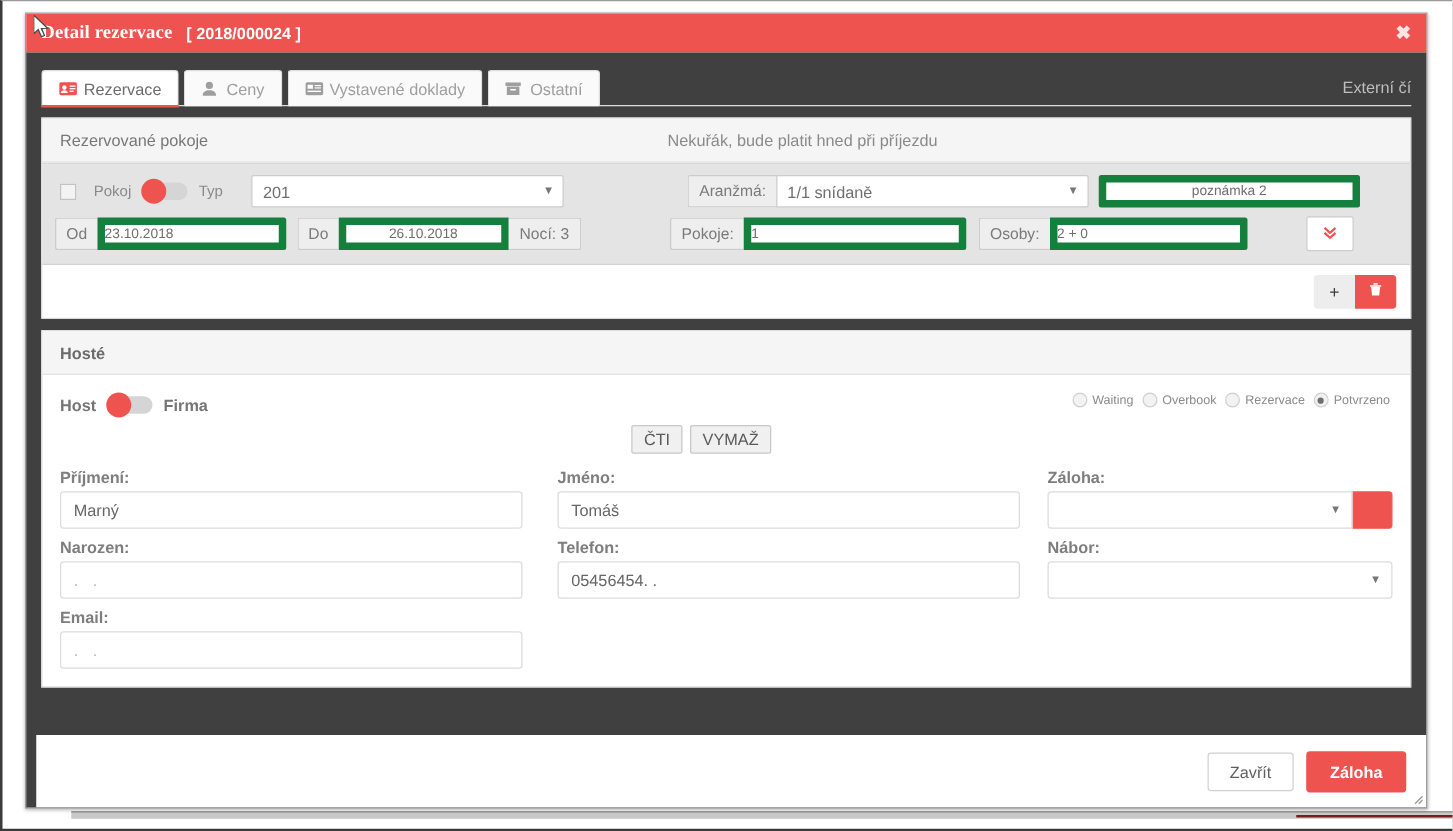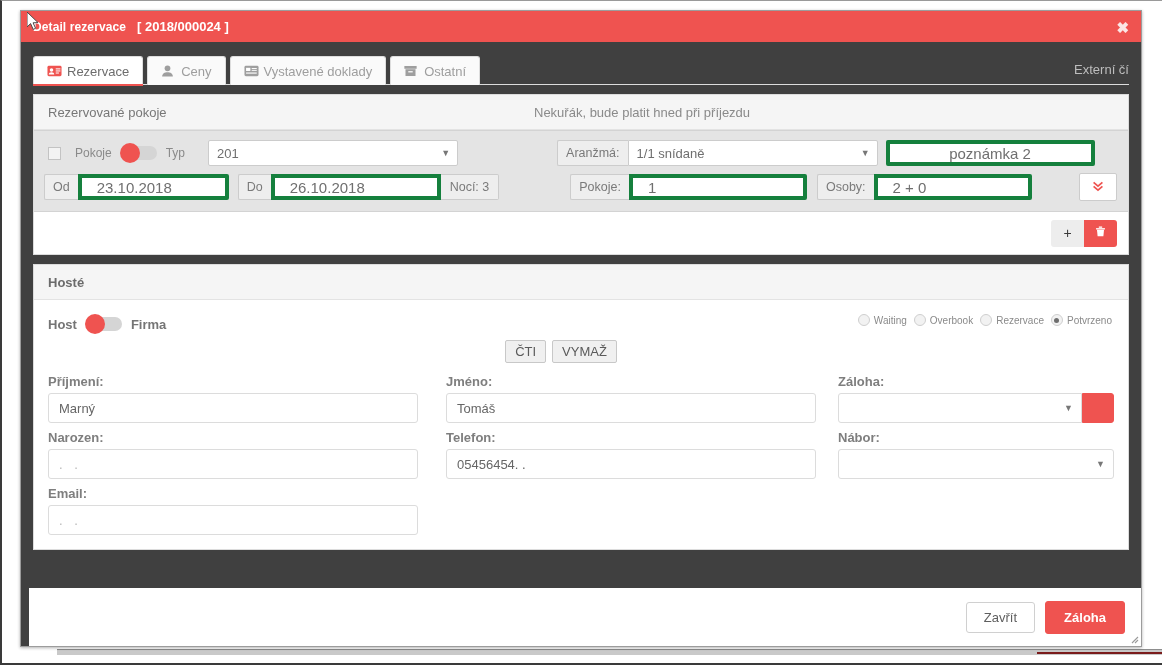--- a/index.html
+++ b/index.html
@@ -71,9 +71,10 @@
   }
   .titlebar .title {
     font-weight: bold;
-    font-size: 12px;
+    font-size: 15px;
     letter-spacing: .1px;
     white-space: nowrap;
+    font-family: Liberation Serif, serif;
   }
   .titlebar .resnum {
     font-weight: bold;

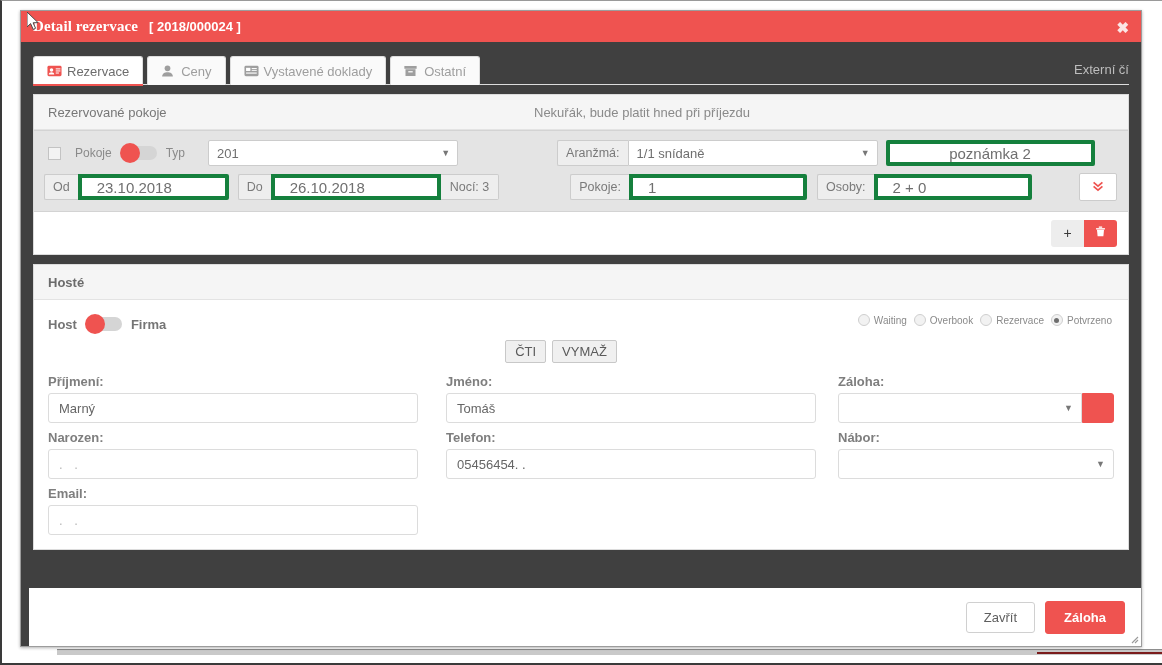--- a/index.html
+++ b/index.html
@@ -569,7 +569,7 @@
 
         <div class="room-line">
           <div class="chk"></div>
-          <span class="tgl-label">Pokoje</span>
+          <span class="tgl-label">Pokoj</span>
           <div class="switch">
             <div class="knob"></div>
           </div>

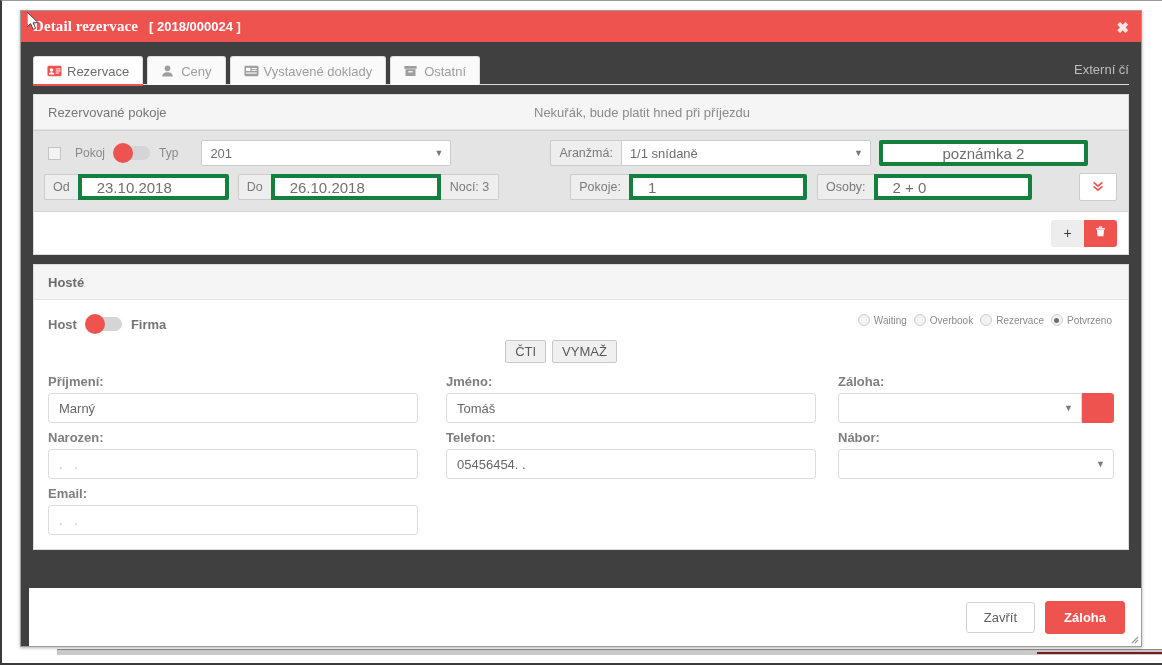--- a/index.html
+++ b/index.html
@@ -237,13 +237,13 @@
 
   .inp {
     background: #ffffff;
-    border: 4px solid #15803d;
+    border: 6px solid #15803d;
     height: 26px;
     box-sizing: border-box;
     display: flex;
     align-items: center;
-    padding: 0 15px;
-    font-size: 15px;
+    padding: 0 0;
+    font-size: 11px;
     color: #6f6f6f;
     border-radius: 2px;
     white-space: nowrap;

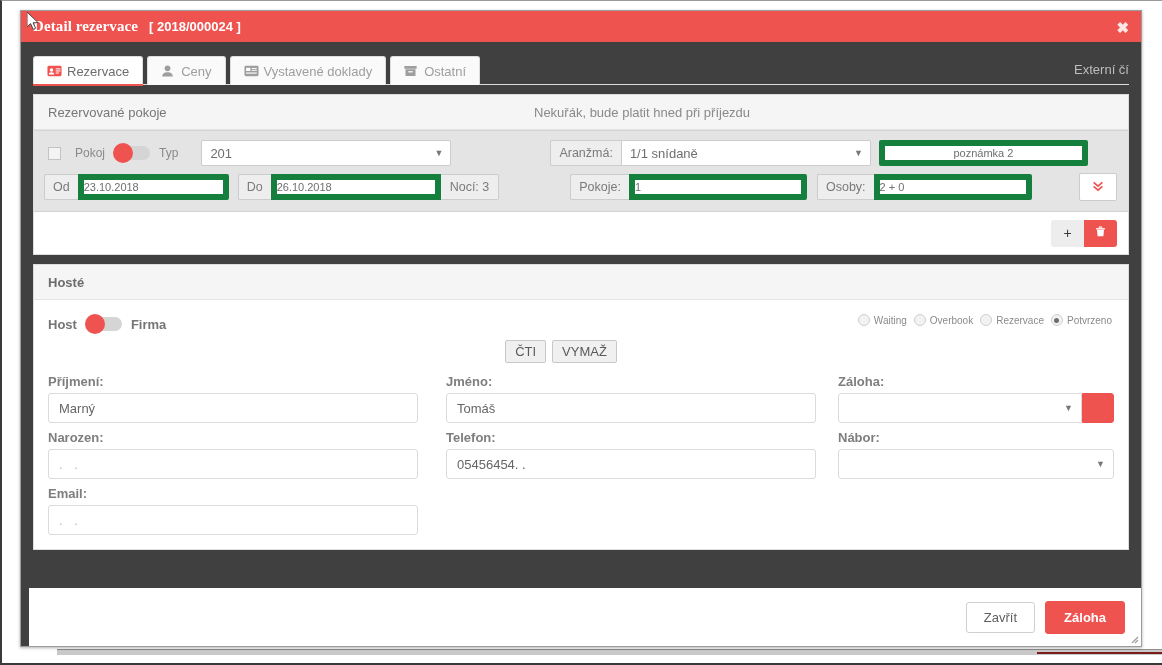--- a/index.html
+++ b/index.html
@@ -603,7 +603,7 @@
 
           <div class="grp" style="margin-left:9px;">
             <div class="addon">Do</div>
-            <div class="inp" style="width:170px; border-radius:0;">
+            <div class="inp" style="width:136px; border-radius:0;justify-content:center;">
               <span>26.10.2018</span>
             </div>
             <div class="addon-r">Nocí: 3</div>

